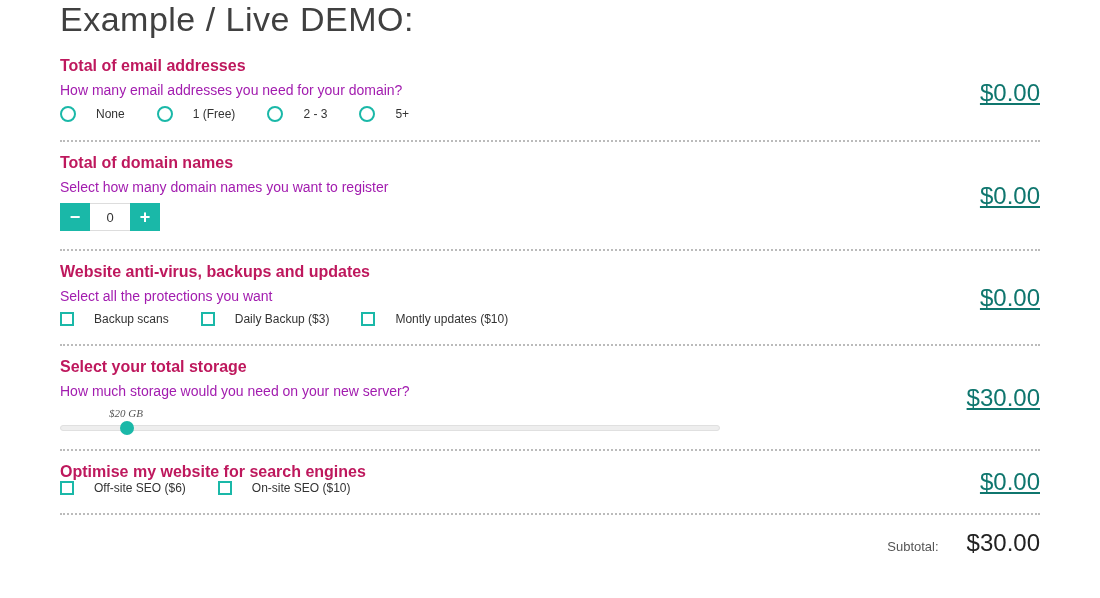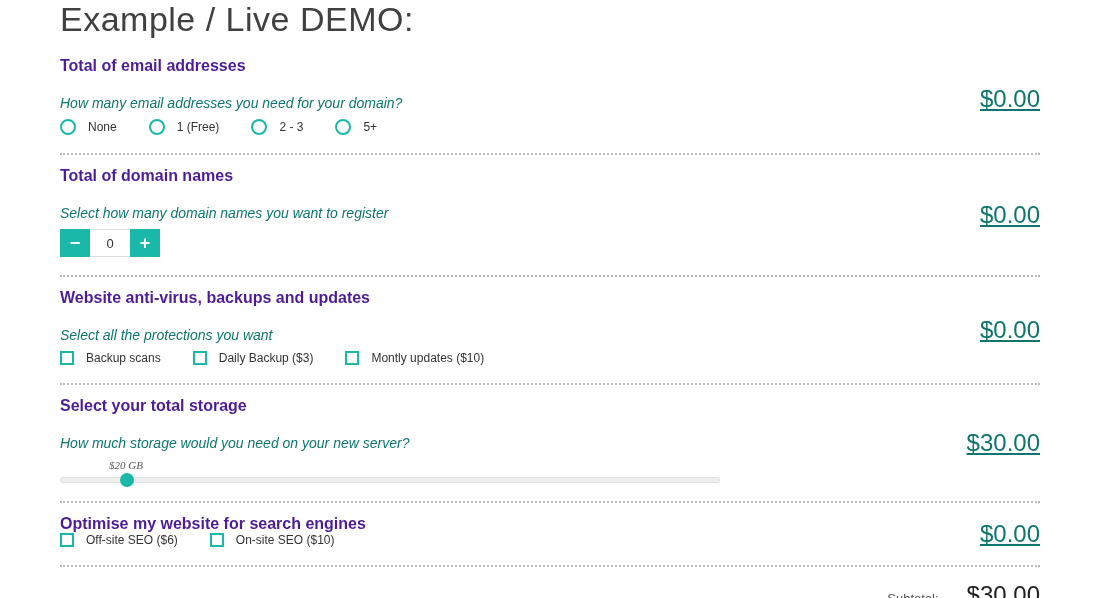--- a/index.html
+++ b/index.html
@@ -29,7 +29,7 @@
   .q-title {
     font-weight: 700;
     font-size: 16px;
-    color: #4c1d95;
+    color: #be185d;
     margin: 0;
   }
   .q-desc {

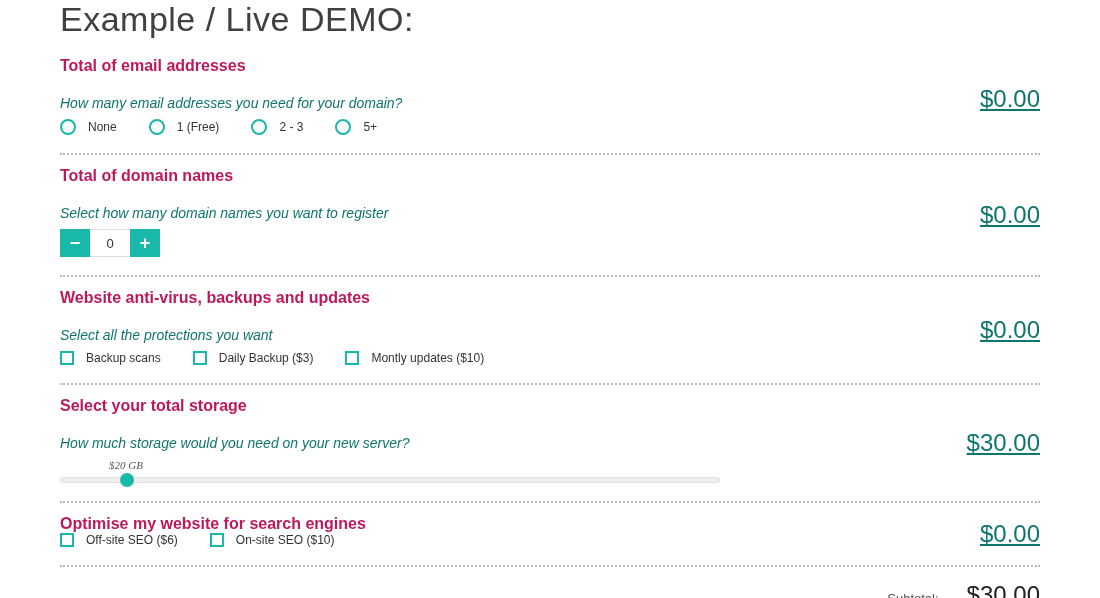--- a/index.html
+++ b/index.html
@@ -34,9 +34,8 @@
   }
   .q-desc {
     font-size: 14px;
-    color: #0f766e;
-    margin: 20px 0 8px 0;
-    font-style: italic;
+    color: #a21caf;
+    margin: 7px 0 8px 0;
   }
   .price {
     position: absolute;

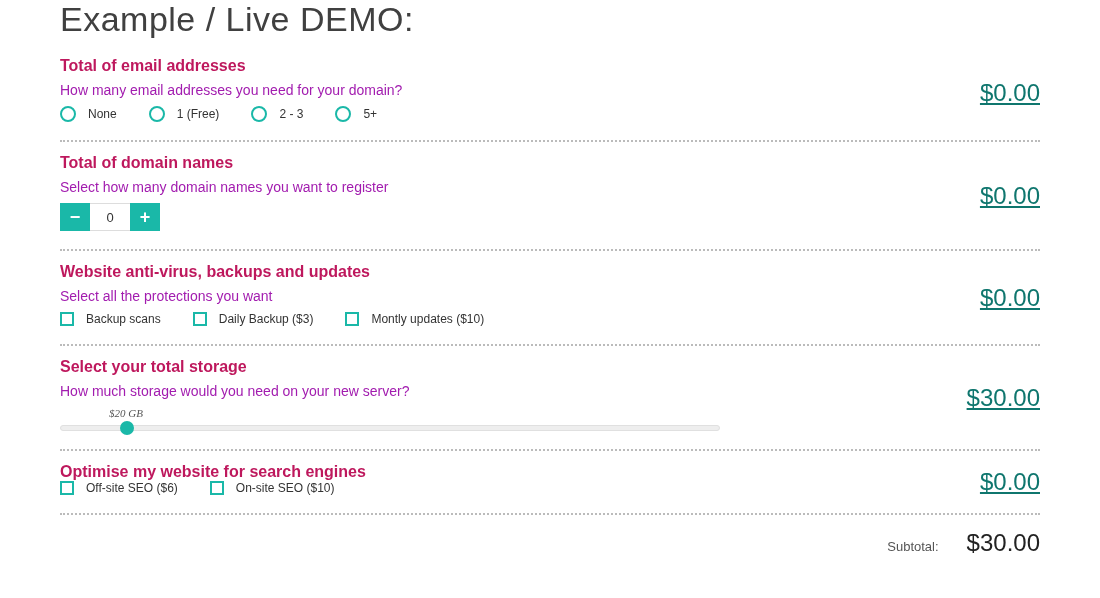--- a/index.html
+++ b/index.html
@@ -49,7 +49,7 @@
   }
   
   .radios, .checks { display: flex; gap: 32px; align-items: center; }
-  .radio, .check { display: flex; align-items: center; gap: 12px; cursor: pointer; }
+  .radio, .check { display: flex; align-items: center; gap: 20px; cursor: pointer; }
   .radio-circle {
     width: 16px; height: 16px; border: 2px solid #1ab8a8; border-radius: 50%;
   }

